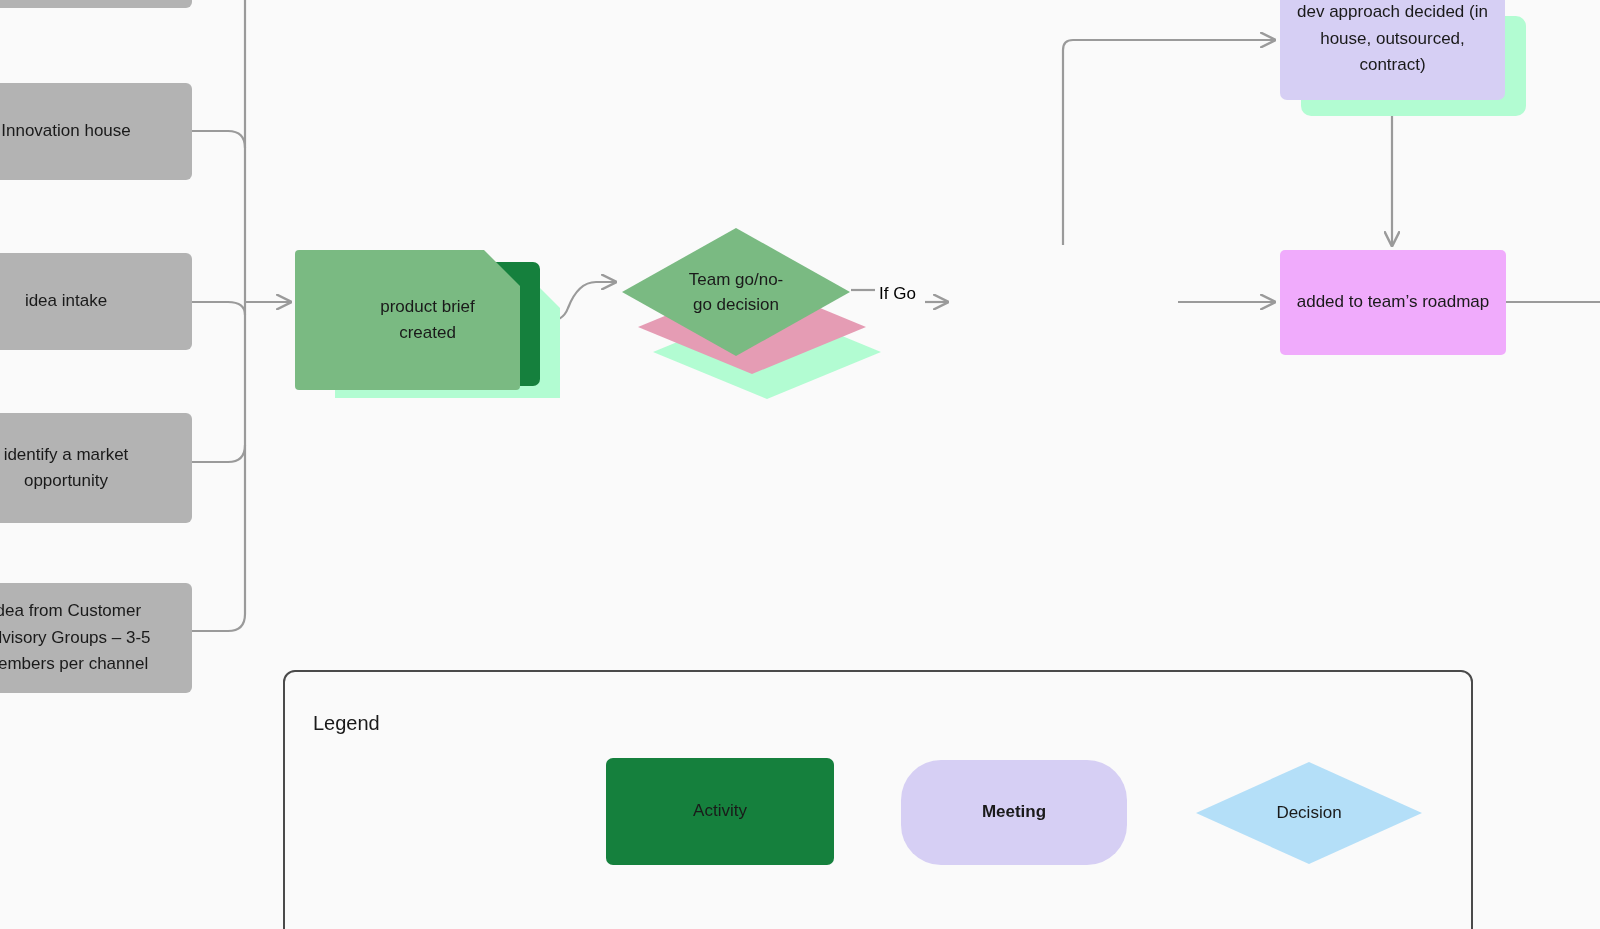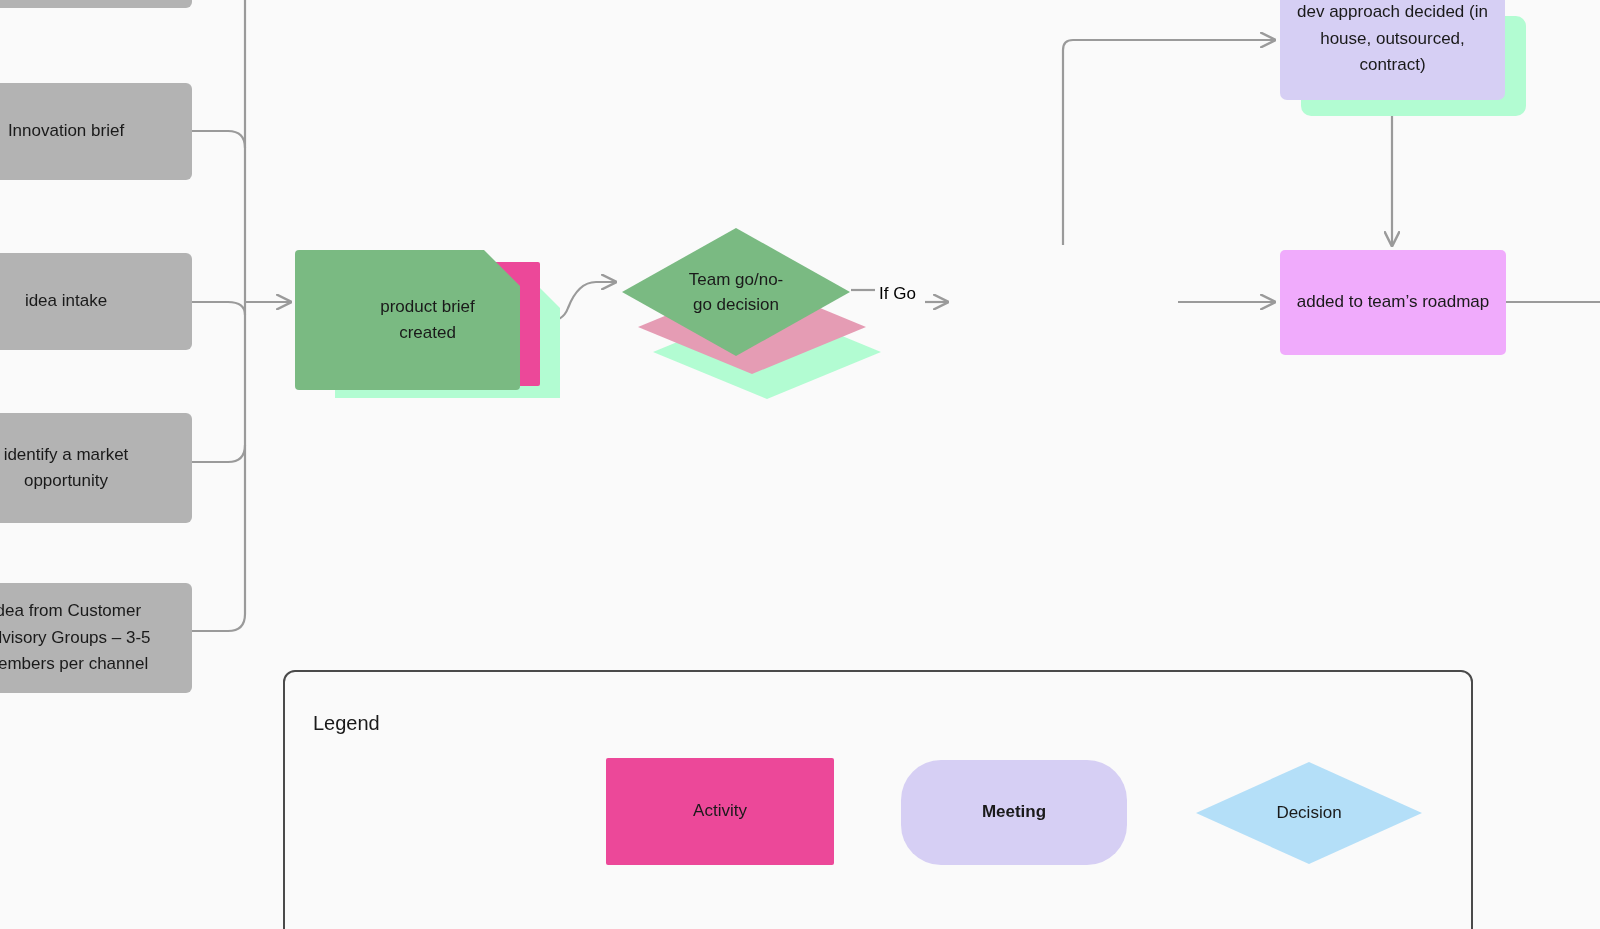--- a/index.html
+++ b/index.html
@@ -186,7 +186,7 @@
   </div>
 
   <div class="node grey" style="left:-60px; top:83px; width:252px; height:97px;">
-    <span class="node-label">Innovation brief</span>
+    <span class="node-label">Innovation house</span>
   </div>
 
   <div class="node grey" style="left:-60px; top:253px; width:252px; height:97px;">

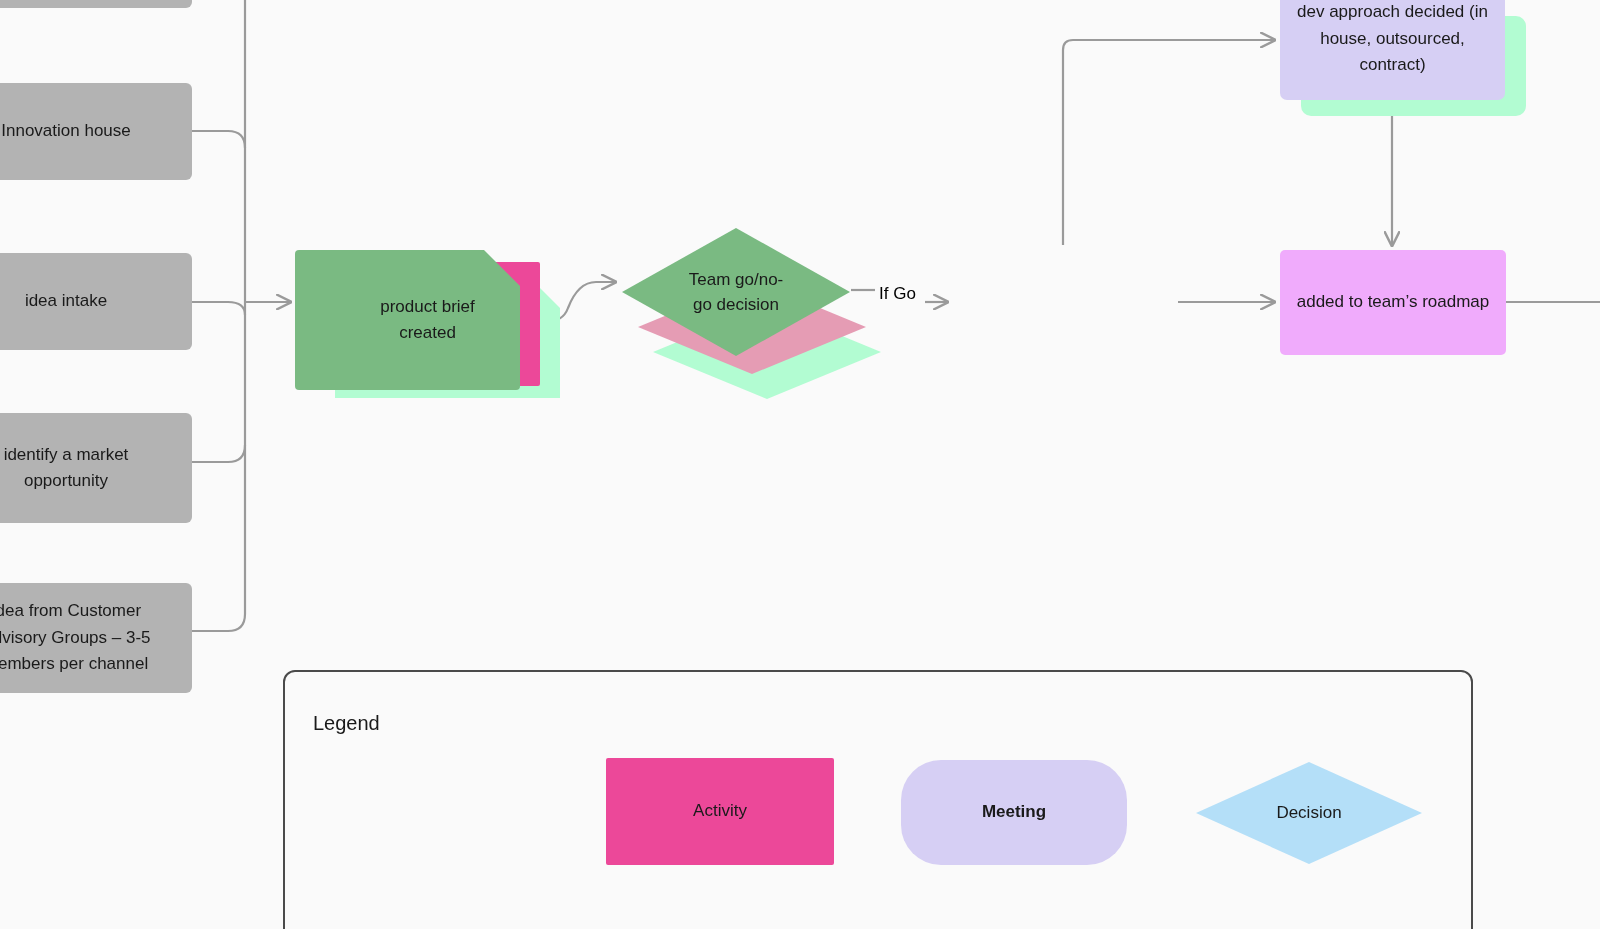--- a/index.html
+++ b/index.html
@@ -51,8 +51,8 @@
     border-radius: 10px;
   }
   .node.pink-rect {
-    background: #ec4899;
-    border-radius: 2px;
+    background: #15803d;
+    border-radius: 7px;
   }
   .node-label {
     position: relative;

